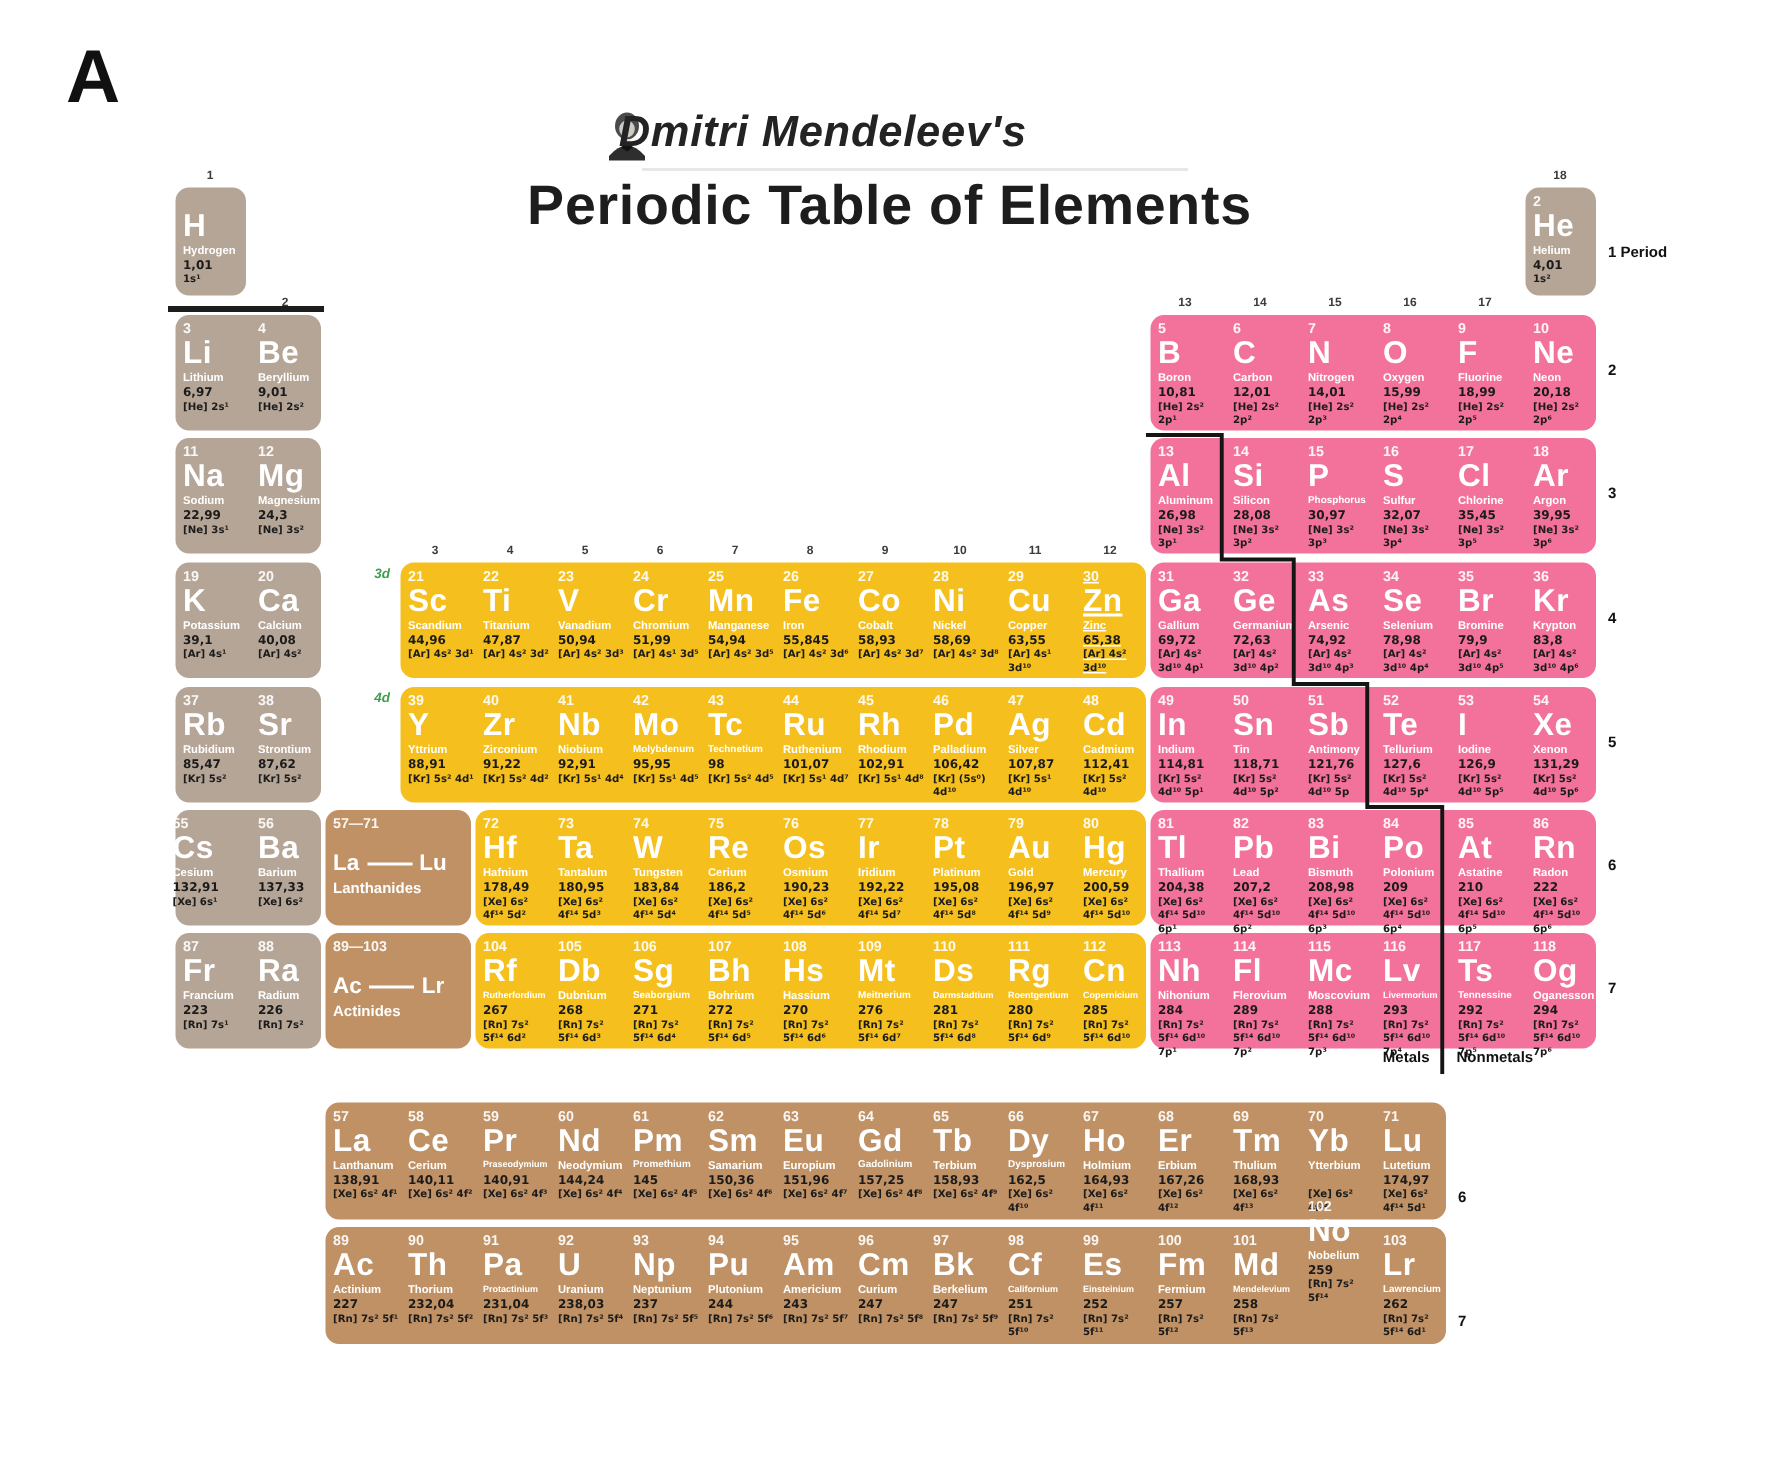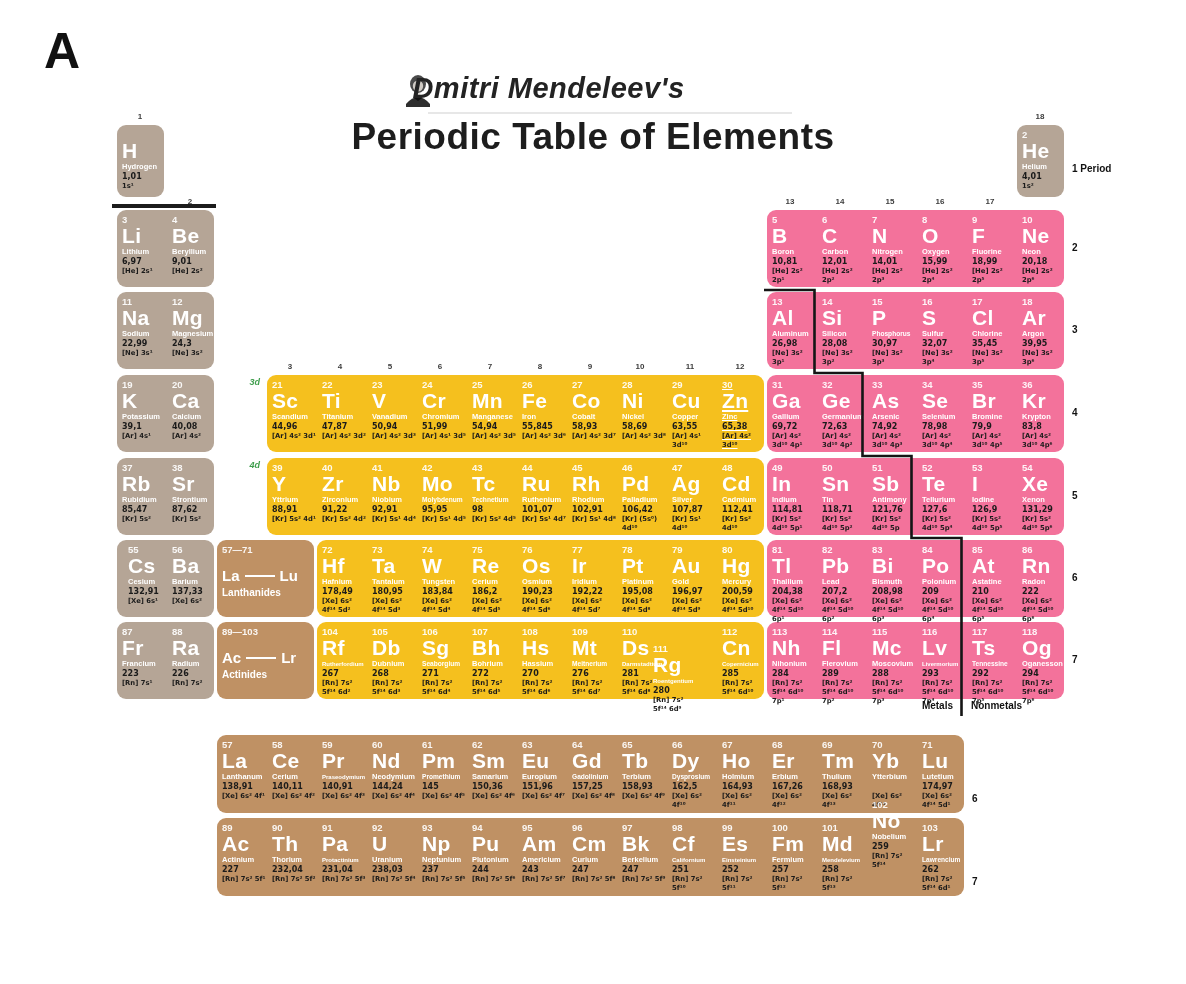--- a/index.html
+++ b/index.html
@@ -456,7 +456,7 @@
         <div class="mass">131,29</div>
         <div class="cfg">[Kr] 5s² 4d¹⁰ 5p⁶</div>
       </div>
-      <div class="cell" style="left: 121px; top: 540px;">
+      <div class="cell" style="left: 108px; top: 540px;">
         <div class="num">55</div>
         <div class="sym">Cs</div>
         <div class="nm">Cesium</div>

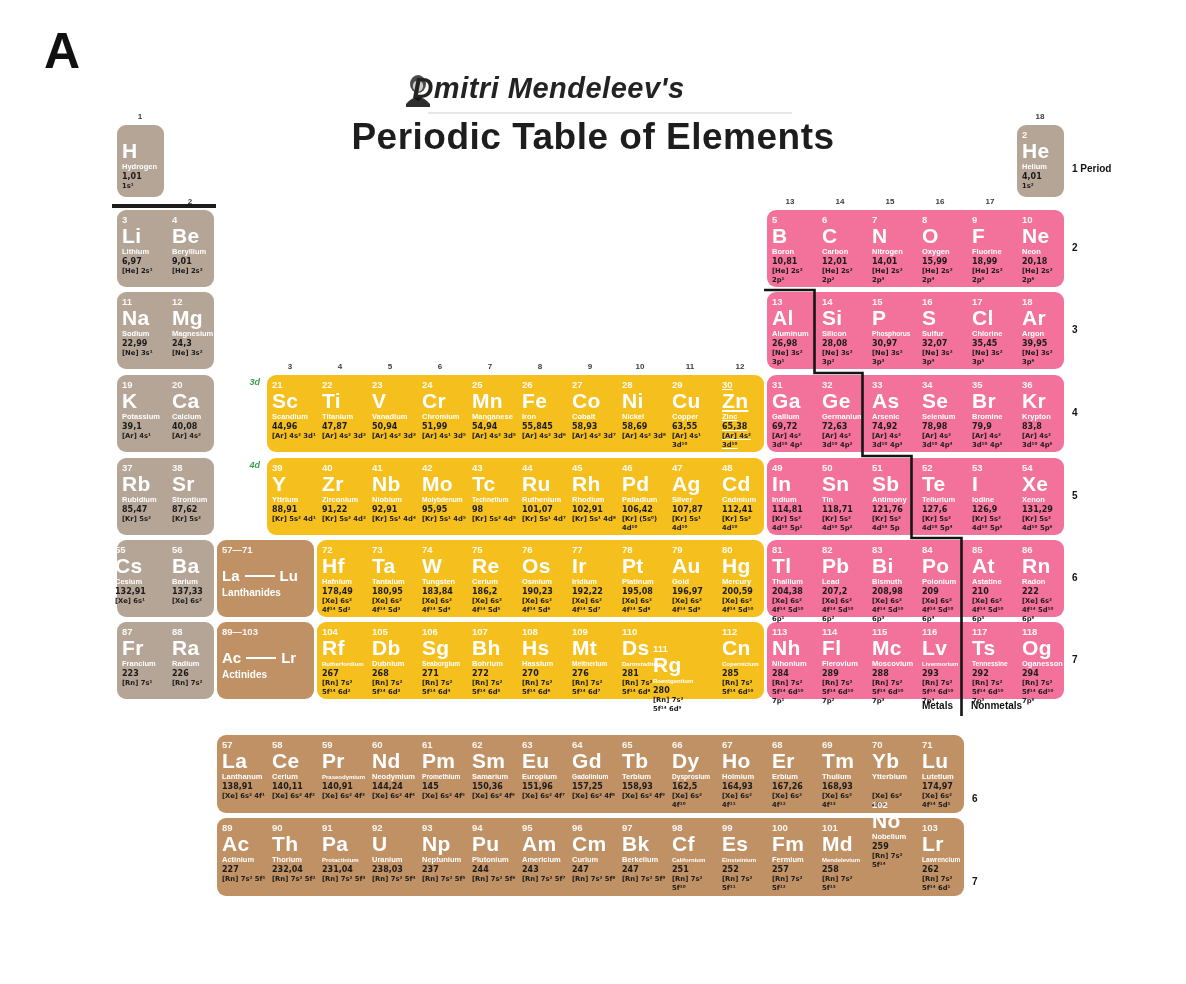--- a/index.html
+++ b/index.html
@@ -638,7 +638,7 @@
         <div class="mass">281</div>
         <div class="cfg">[Rn] 7s² 5f¹⁴ 6d⁸</div>
       </div>
-      <div class="cell" style="left: 646px; top: 622px; margin-top: 17px;">
+      <div class="cell" style="left: 665px; top: 622px;">
         <div class="num">111</div>
         <div class="sym">Rg</div>
         <div class="nm n11">Roentgentium</div>

